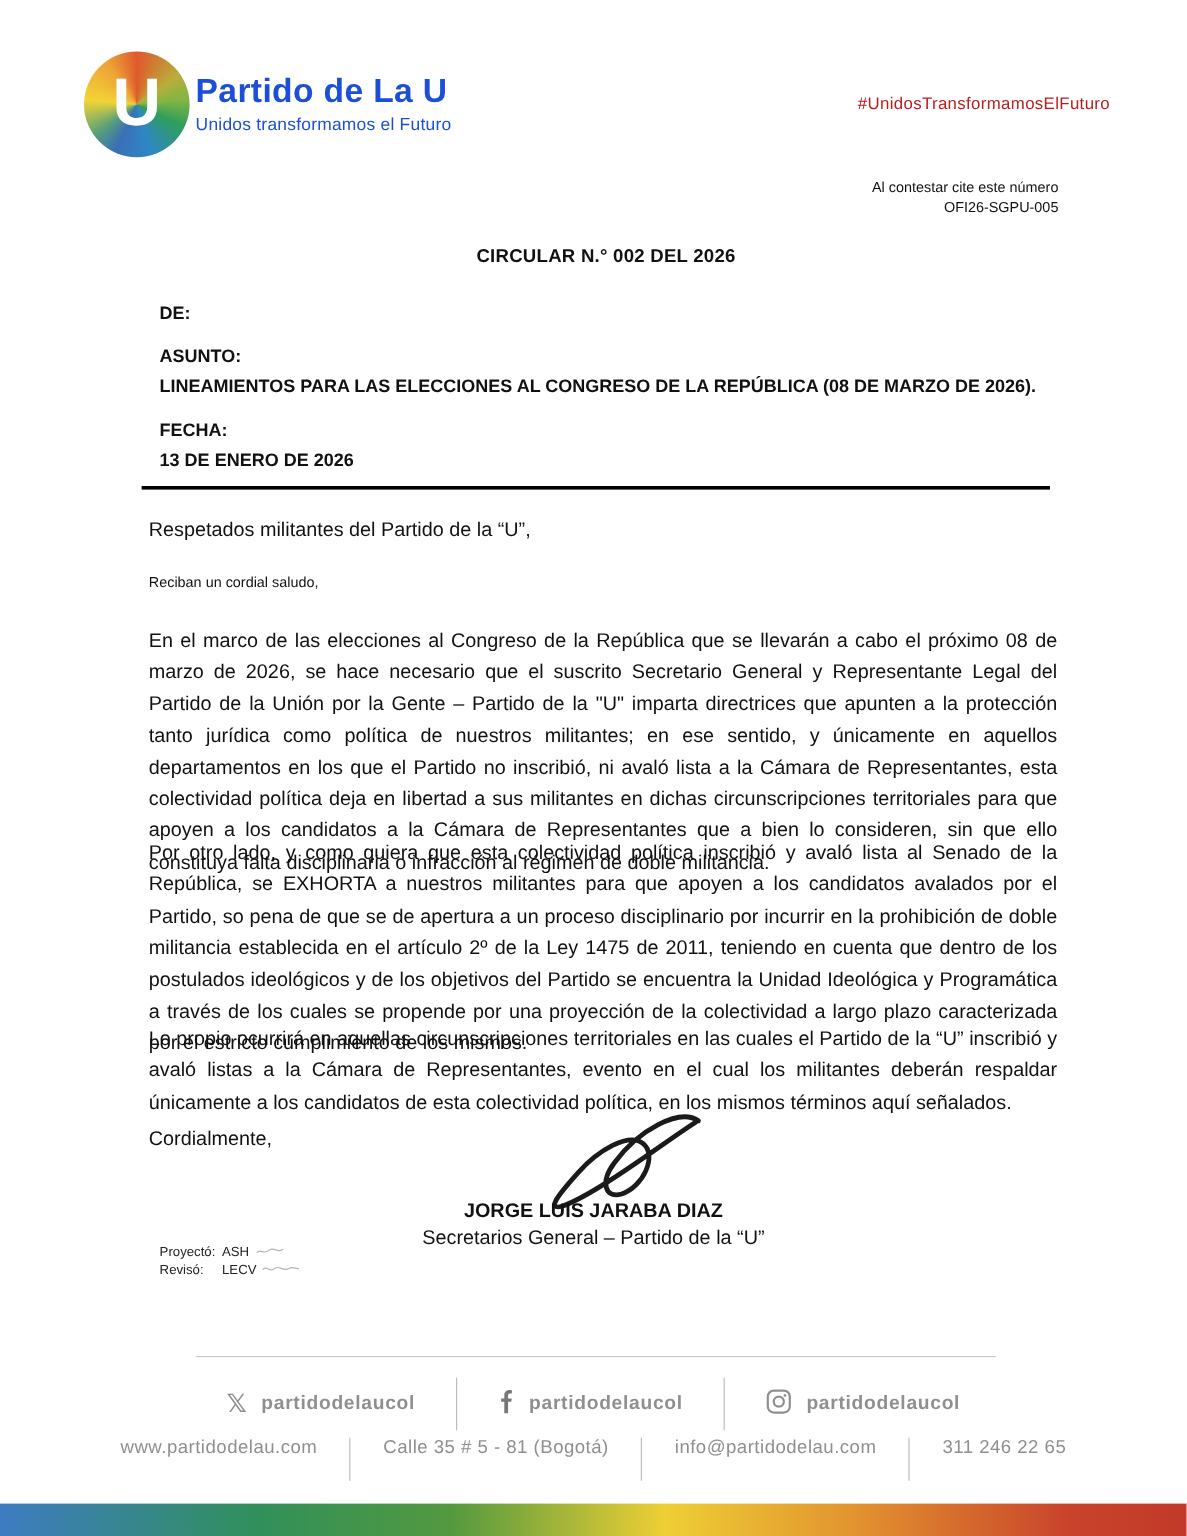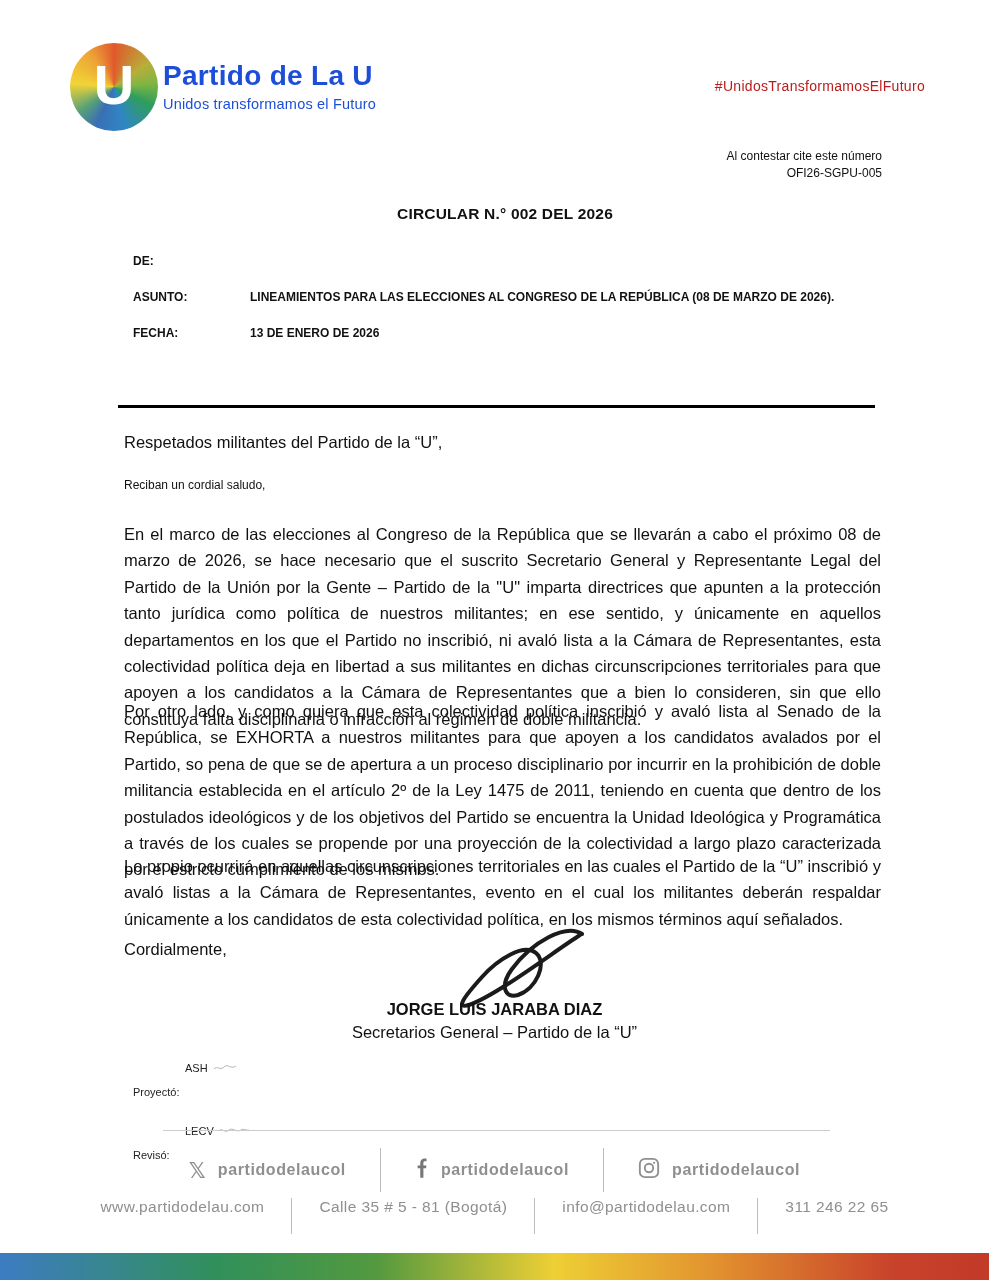--- a/index.html
+++ b/index.html
@@ -46,7 +46,7 @@
     text-align: center; font-size: 15.5px; font-weight: 700; letter-spacing: 0.2px; padding-left: 21px;
   }
   .meta { position: absolute; left: 133px; top: 249px; width: 747px; }
-  .meta-row { display: flex; margin-bottom: 11px; font-weight: 700; font-size: 12px; line-height: 25px; }
+  .meta-row { display: flex; margin-bottom: 11px; font-weight: 700; font-size: 15px; line-height: 25px; flex-direction: column; }
   .meta-label { width: 117px; flex: none; }
   .meta-value { flex: 1; text-align: justify; }
   .rule { position: absolute; left: 118px; top: 405px; width: 757px; height: 3px; background: #000; }

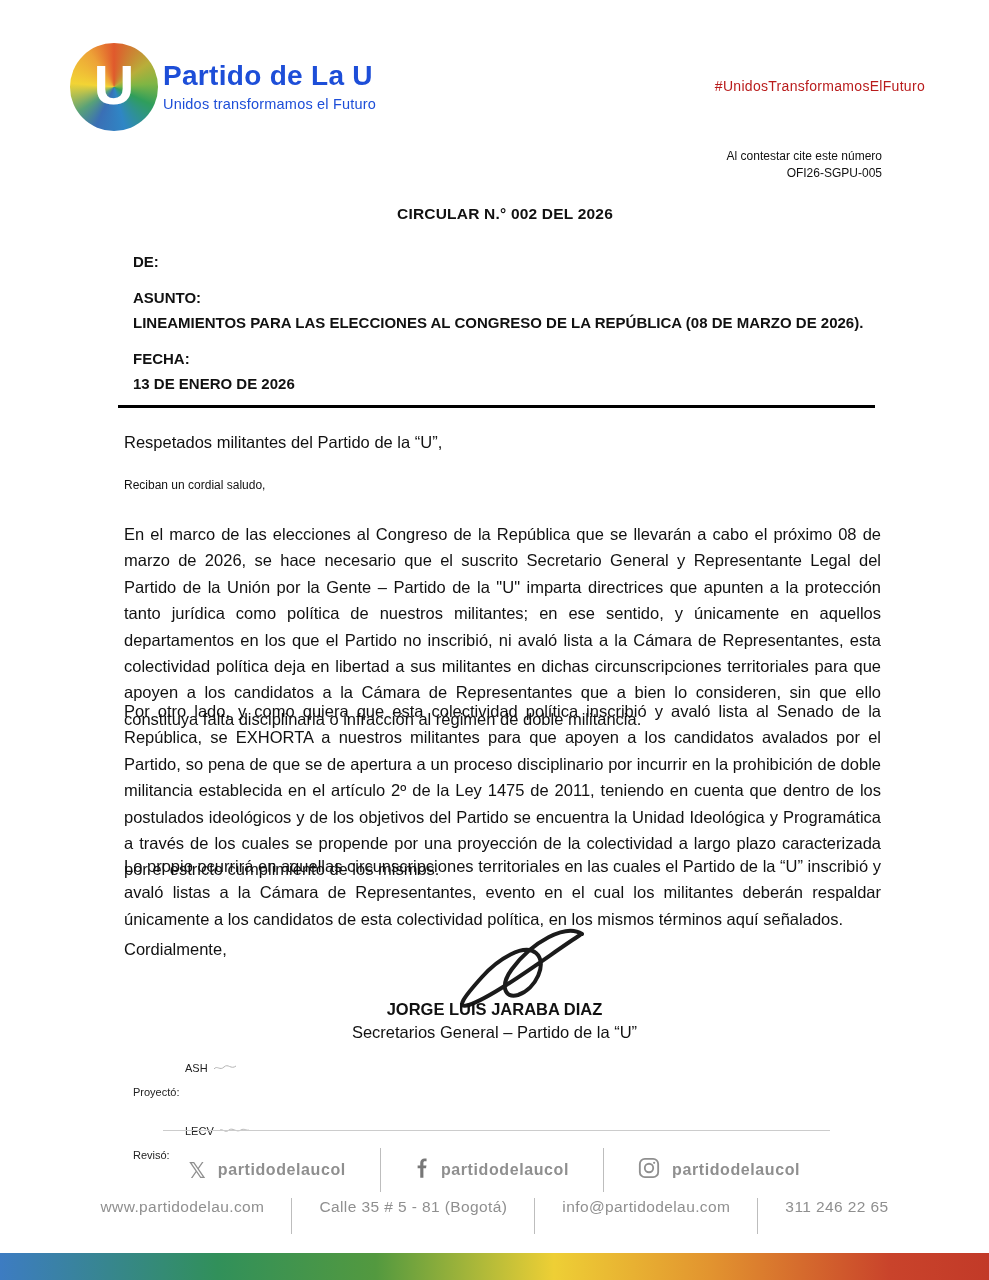--- a/index.html
+++ b/index.html
@@ -73,7 +73,7 @@
   }
   .footnotes { position: absolute; left: 133px; top: 1037px; font-size: 11px; line-height: 15px; color: #222; }
   .footnote-row { display: flex; align-items: center; }
-  .footnote-label { width: 52px; margin-top: 48px; }
+  .footnote-label { width: 52px; }
   .footnote-squiggle { margin-left: 4px; opacity: 0.75; }
 
   

